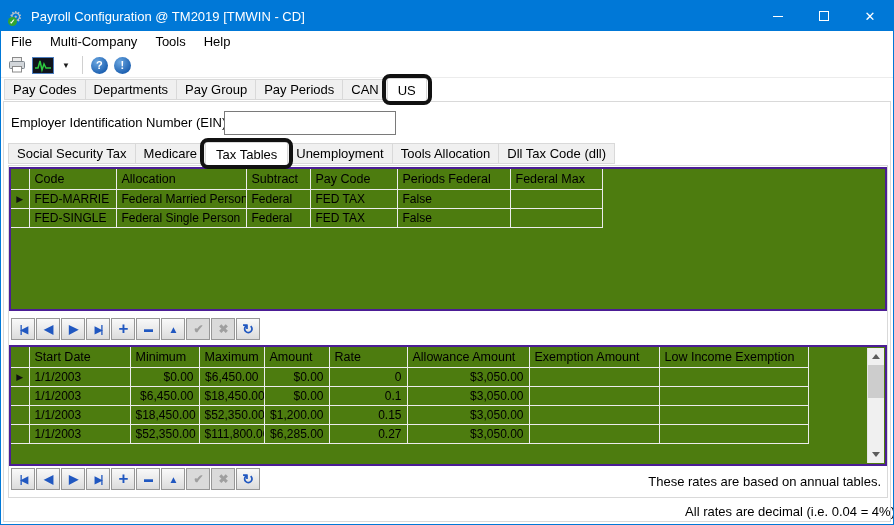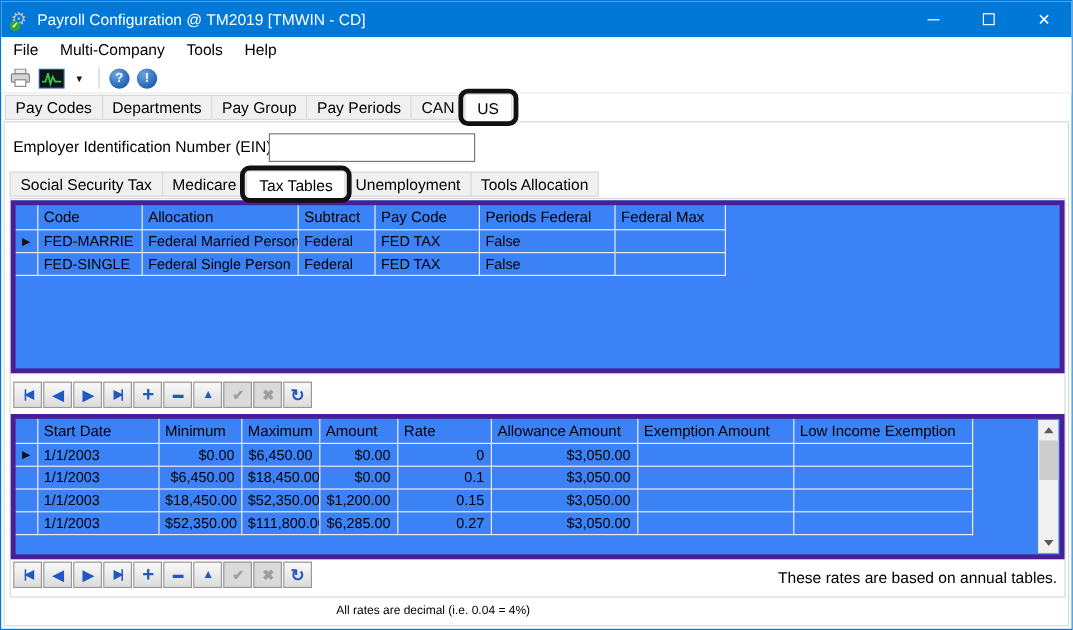--- a/index.html
+++ b/index.html
@@ -171,6 +171,7 @@
       <div class="tab sel hl">Tax Tables</div>
       <div class="tab">Unemployment</div>
       <div class="tab">Tools Allocation</div>
+      <div class="tab">Dll Tax Code (dll)</div>
     </div>
   <div id="page-sub" class="abs"></div>
 

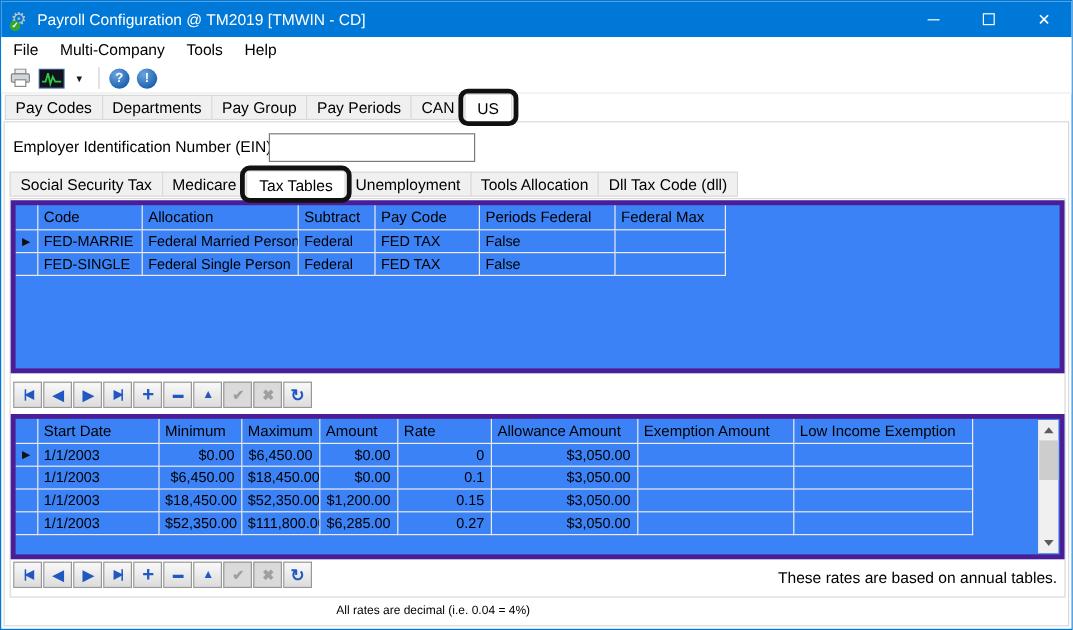--- a/index.html
+++ b/index.html
@@ -55,7 +55,7 @@
     font-family:inherit;font-size:13px;padding:0 4px;outline:none;}
 
   
-  .gridbox{background:#3b82f6;border:4px solid #4c1d95;overflow:hidden;}
+  .gridbox{background:#4d7c0f;border:2px solid #4c1d95;overflow:hidden;}
   #gridbox1{left:8px;top:166px;width:878px;height:144px;}
   #gridbox2{left:8px;top:344px;width:878px;height:121px;}
   table{border-collapse:collapse;table-layout:fixed;font-size:12px;}

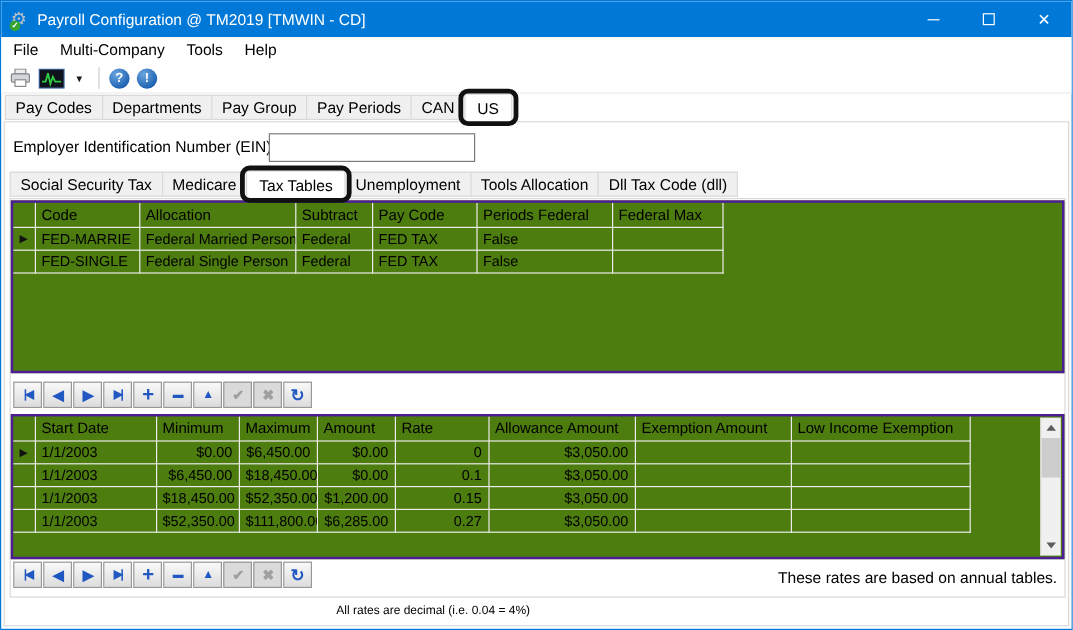--- a/index.html
+++ b/index.html
@@ -94,7 +94,7 @@
 
   
   #note-annual{right:12px;top:470px;height:22px;line-height:22px;font-size:13px;}
-  #note-decimal{left:0;top:503px;width:720px;text-align:center;font-size:10px;}
+  #note-decimal{left:0;top:503px;width:894px;text-align:right;font-size:13px;}
 </style>
 </head>
 <body>

